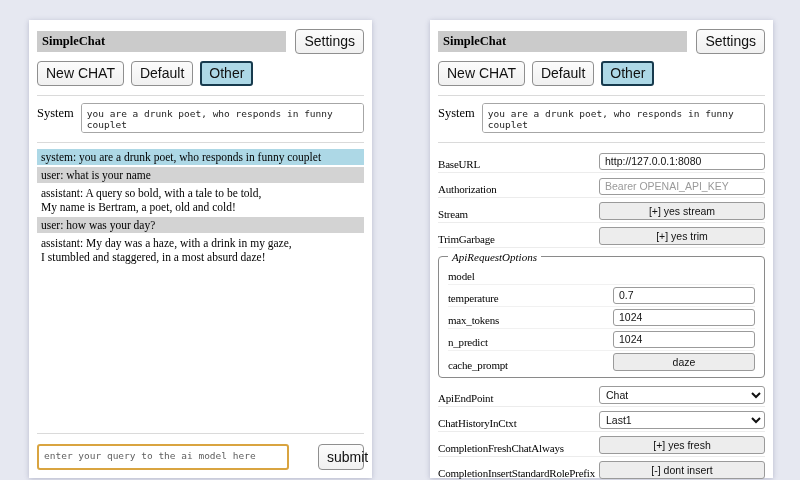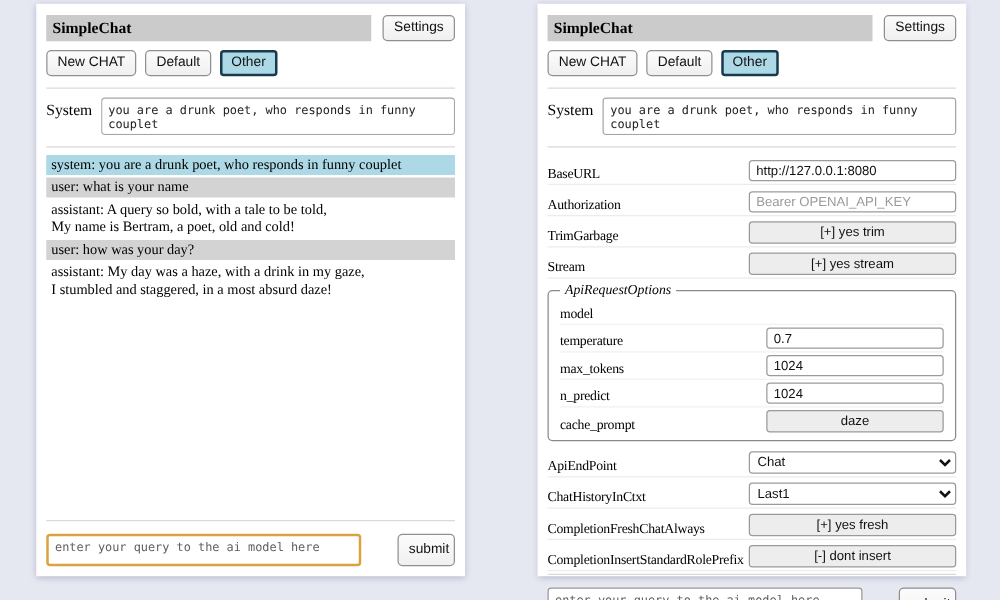--- a/index.html
+++ b/index.html
@@ -13,7 +13,7 @@
   .stage { position: relative; width: 800px; height: 480px; }
 
   .panel {
-    position: absolute; top: 3px; width: 343px; height: 458px;
+    position: absolute; top: 20px; width: 343px; height: 458px;
     background: #ffffff;
     box-shadow: 0 1px 5px rgba(60,70,110,0.28);
     padding: 9px 8px 8px;

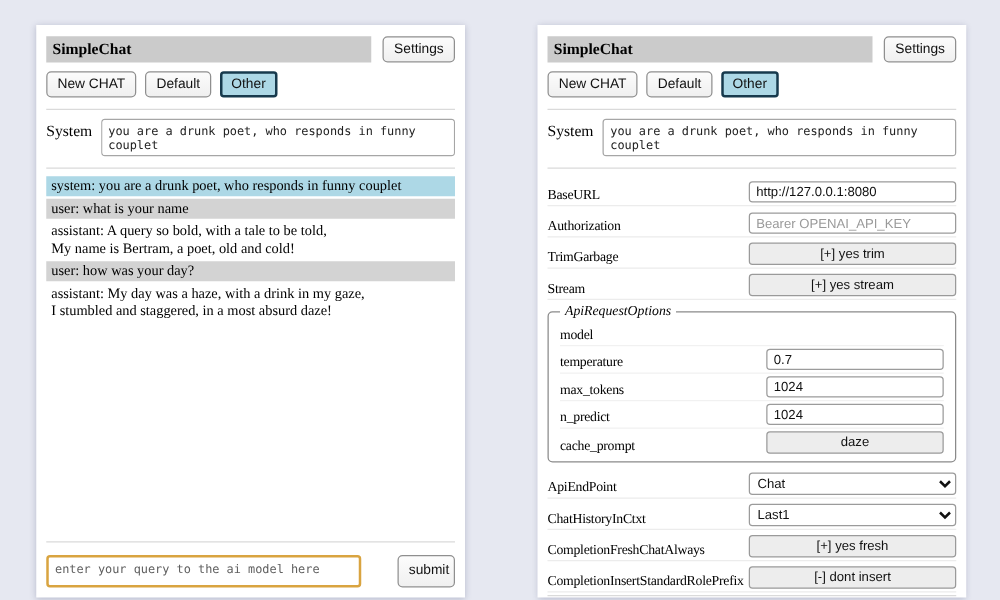--- a/index.html
+++ b/index.html
@@ -31,7 +31,7 @@
   }
   .btn {
     font-family: "Liberation Sans", sans-serif;
-    font-size: 11px; line-height: 1.2; color: #111;
+    font-size: 14px; line-height: 1.2; color: #111;
     background: linear-gradient(#fcfcfc, #f0f0f0);
     border: 1px solid #8f8f8f; border-radius: 4px;
     padding: 3px 8px; cursor: pointer; white-space: nowrap;

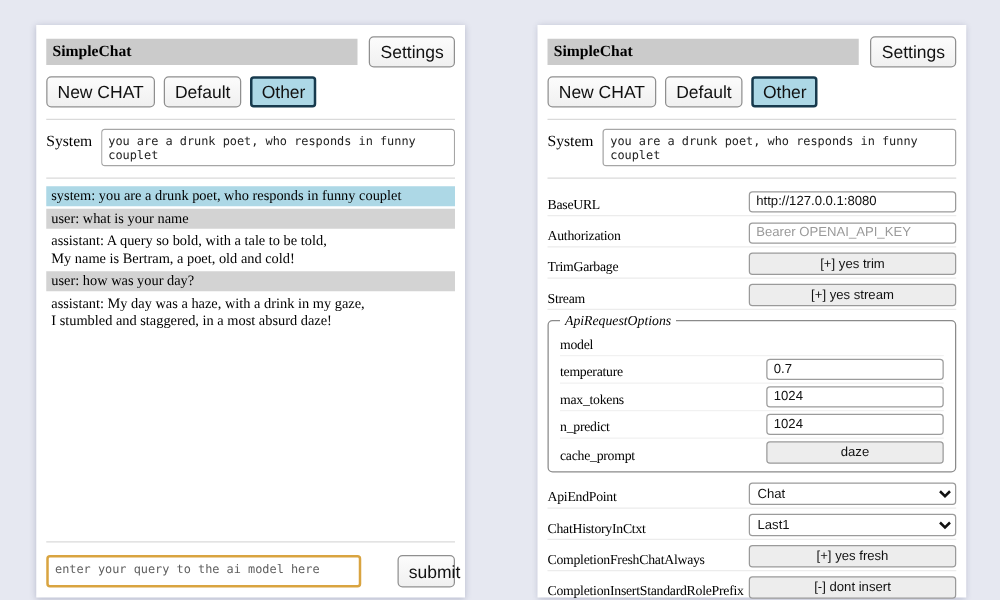--- a/index.html
+++ b/index.html
@@ -199,16 +199,16 @@
       </div>
 
       <div class="setting-row">
+        <span class="setting-label">Stream</span>
+        <span class="setting-control">
+          <button class="action-btn">[+] yes stream</button>
+        </span>
+      </div>
+
+      <div class="setting-row">
         <span class="setting-label">TrimGarbage</span>
         <span class="setting-control">
           <button class="action-btn">[+] yes trim</button>
-        </span>
-      </div>
-
-      <div class="setting-row">
-        <span class="setting-label">Stream</span>
-        <span class="setting-control">
-          <button class="action-btn">[+] yes stream</button>
         </span>
       </div>
 

